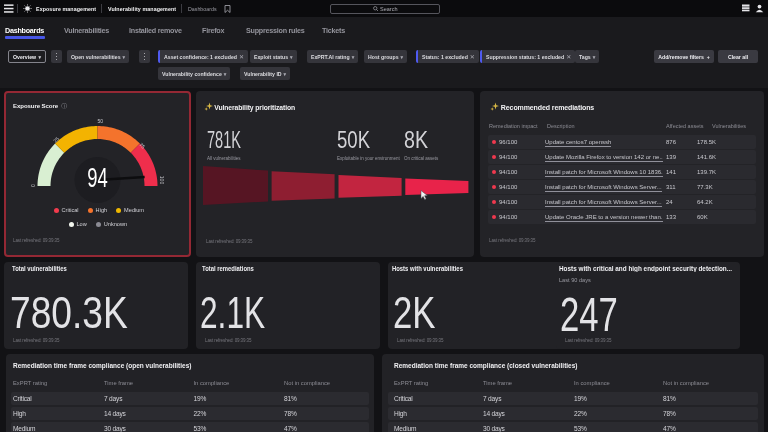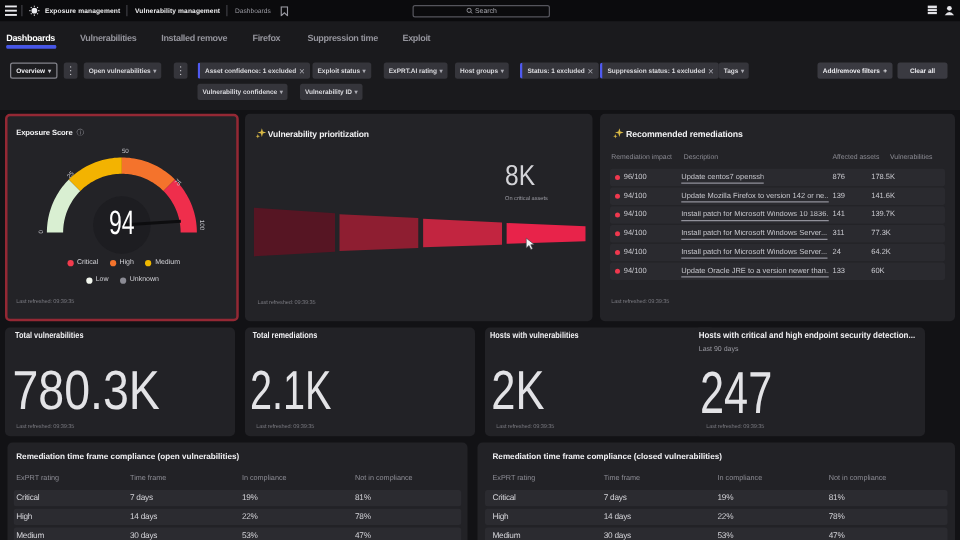--- a/index.html
+++ b/index.html
@@ -116,7 +116,7 @@
   <div class="tab" style="left:64px">Vulnerabilities</div>
   <div class="tab" style="left:129px">Installed remove</div>
   <div class="tab" style="left:202px">Firefox</div>
-  <div class="tab" style="left:246px">Suppression time</div>
+  <div class="tab" style="left:246px">Suppression rules</div>
   <div class="tab" style="left:322px">Exploit</div>
   <div id="tab-underline"></div>
 </div>

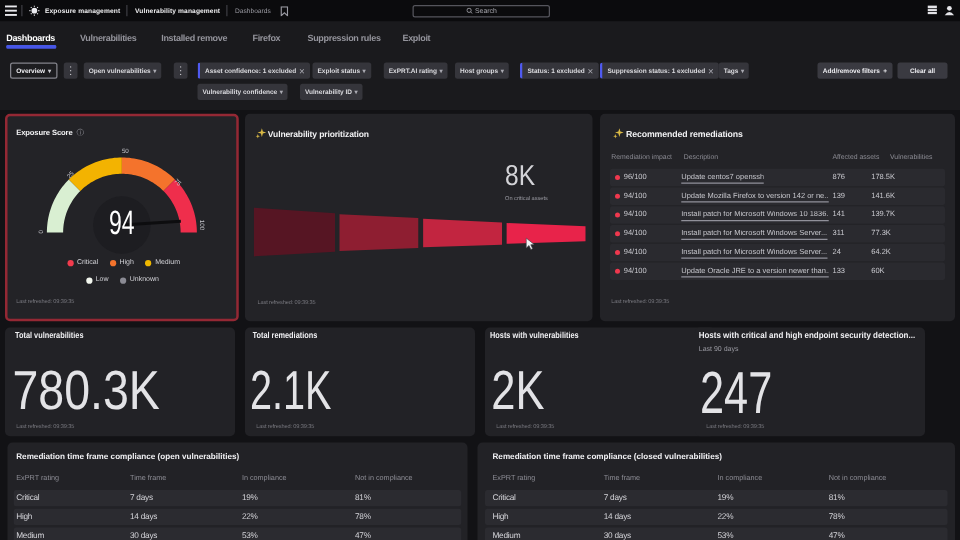--- a/index.html
+++ b/index.html
@@ -117,7 +117,7 @@
   <div class="tab" style="left:129px">Installed remove</div>
   <div class="tab" style="left:202px">Firefox</div>
   <div class="tab" style="left:246px">Suppression rules</div>
-  <div class="tab" style="left:322px">Exploit</div>
+  <div class="tab" style="left:322px">Tickets</div>
   <div id="tab-underline"></div>
 </div>
 

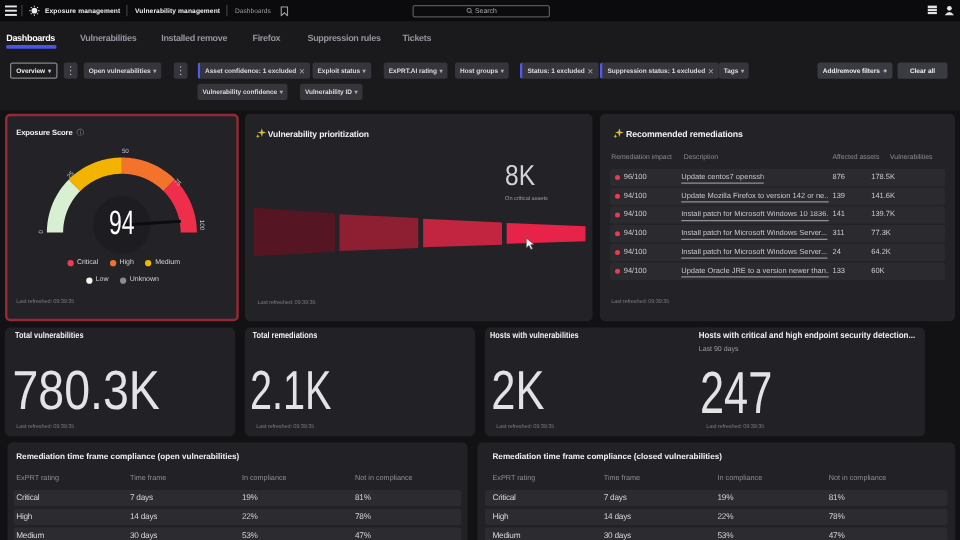--- a/index.html
+++ b/index.html
@@ -174,6 +174,10 @@
         <path d="M11 1 L12.6 6.4 L18 8 L12.6 9.6 L11 15 L9.4 9.6 L4 8 L9.4 6.4 Z" fill="#d9b945"></path>
         <path d="M4.5 10.5 L5.4 13.1 L8 14 L5.4 14.9 L4.5 17.5 L3.6 14.9 L1 14 L3.6 13.1 Z" fill="#d9b945"></path>
       </svg> Vulnerability prioritization</div>
+  <div class="fstat" style="left:11px;top:35.5px;position:absolute">
+      <div class="num" style="transform:scaleX(.633)">781K</div>
+      <div class="lab">All vulnerabilities</div>
+    </div>
   <div class="fstat" style="left:208px;top:35.5px;position:absolute">
       <div class="num" style="transform:scaleX(.854)">8K</div>
       <div class="lab">On critical assets</div>

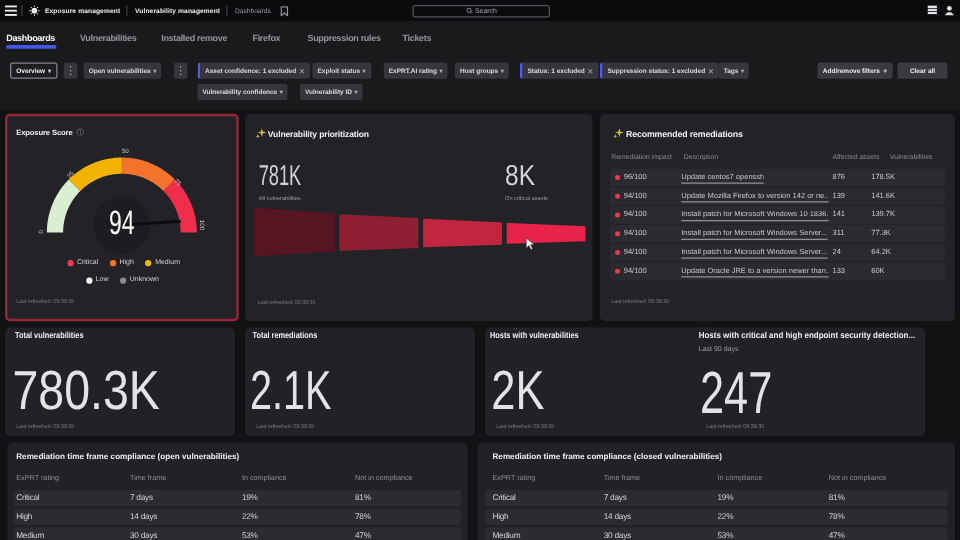--- a/index.html
+++ b/index.html
@@ -178,6 +178,10 @@
       <div class="num" style="transform:scaleX(.633)">781K</div>
       <div class="lab">All vulnerabilities</div>
     </div>
+  <div class="fstat" style="left:141px;top:35.5px;position:absolute">
+      <div class="num" style="transform:scaleX(.807)">50K</div>
+      <div class="lab">Exploitable in your environment</div>
+    </div>
   <div class="fstat" style="left:208px;top:35.5px;position:absolute">
       <div class="num" style="transform:scaleX(.854)">8K</div>
       <div class="lab">On critical assets</div>

